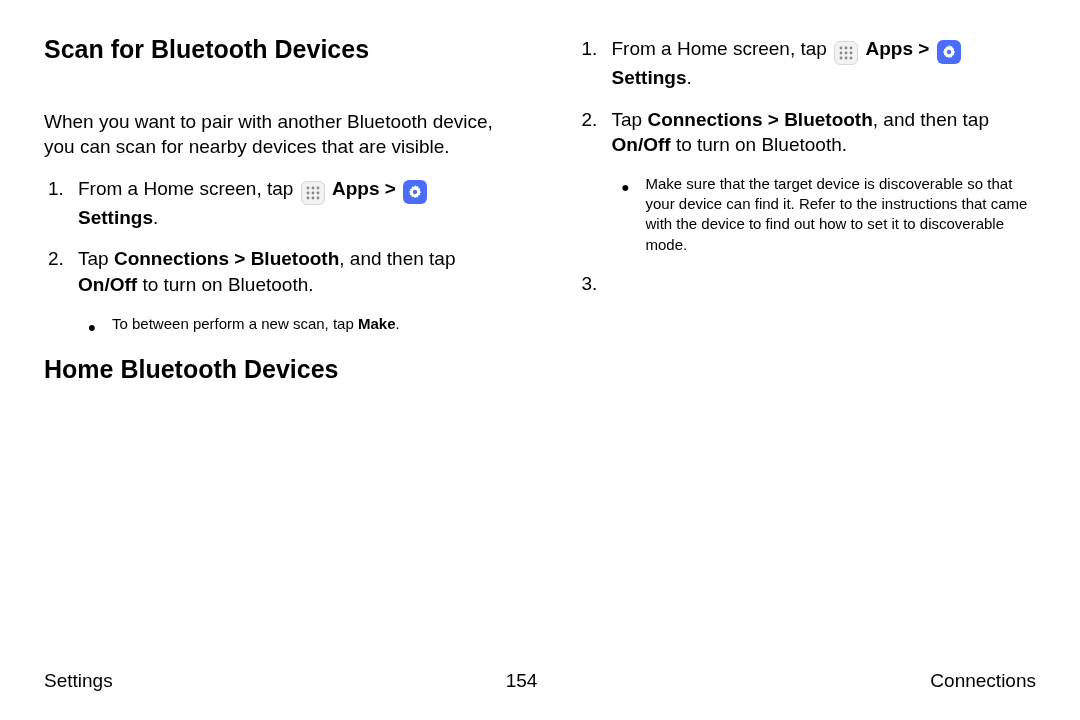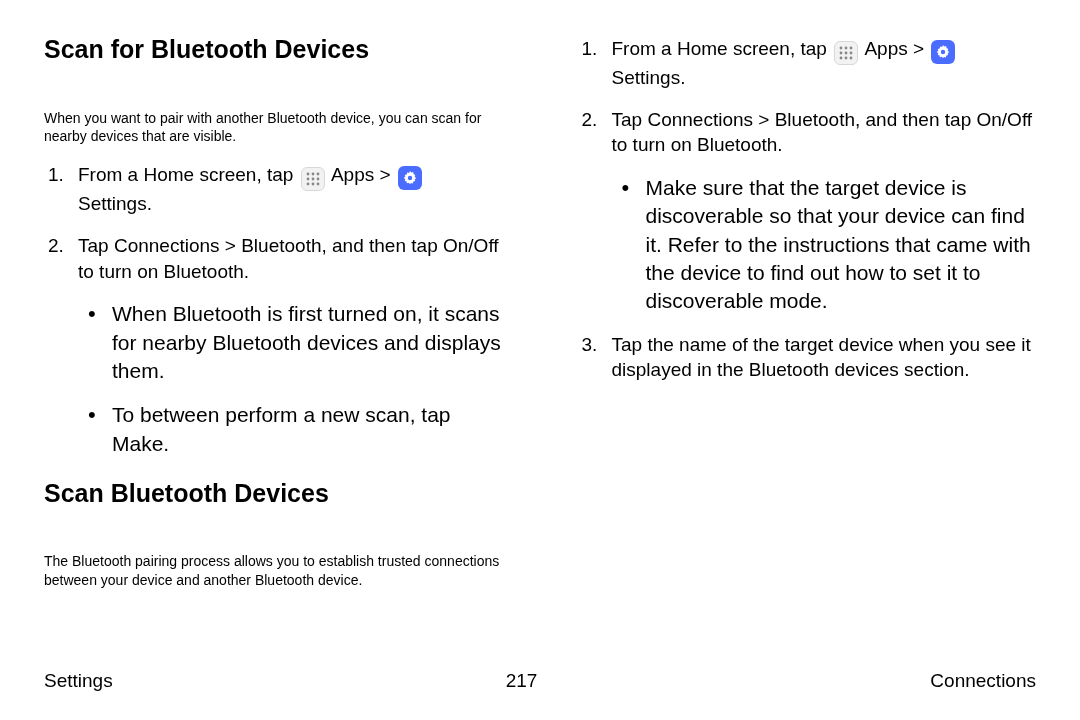--- a/index.html
+++ b/index.html
@@ -61,7 +61,7 @@
     font-size: 22px;
   }
   .nested { margin-top: 16px; }
-  .bold { font-weight: 400; }
+  .bold { font-weight: 700; }
   .icon {
     display: inline-flex;
     align-items: center;

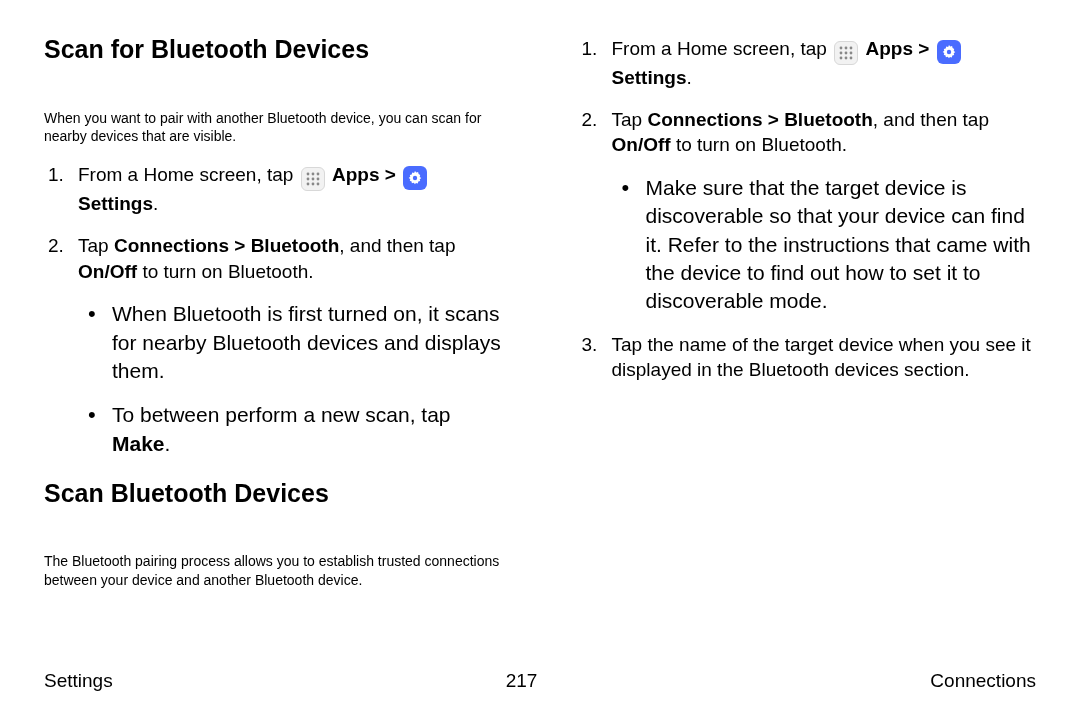--- a/index.html
+++ b/index.html
@@ -25,7 +25,7 @@
     line-height: 1.1;
   }
   .para {
-    font-size: 14px;
+    font-size: 19px;
     line-height: 1.35;
     margin-bottom: 16px;
     margin-top: 45px;

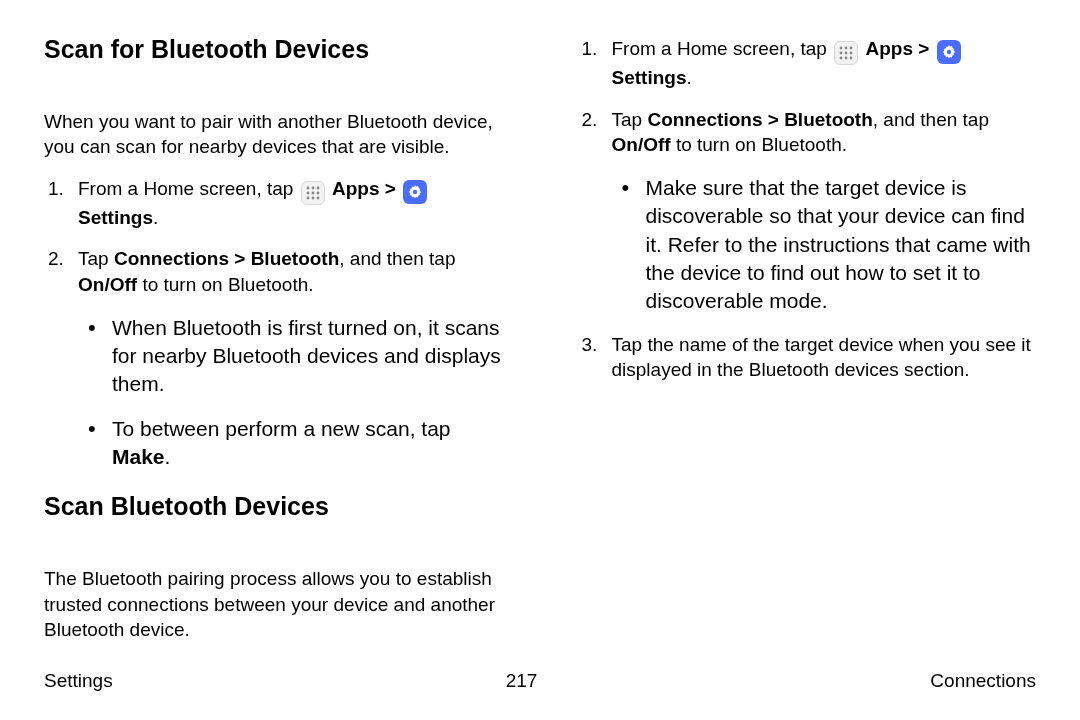--- a/index.html
+++ b/index.html
@@ -49,7 +49,7 @@
   ul > li {
     position: relative;
     padding-left: 34px;
-    font-size: 21px;
+    font-size: 15px;
     line-height: 1.35;
     margin-bottom: 16px;
   }

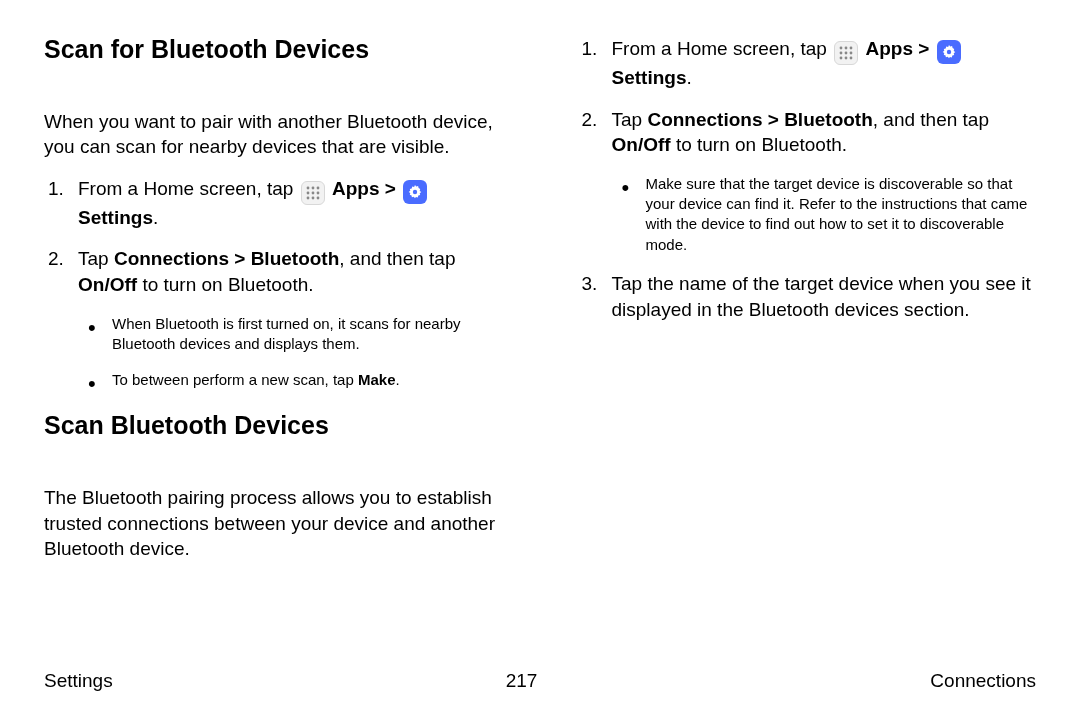--- a/index.html
+++ b/index.html
@@ -172,7 +172,6 @@
         </ul>
       </li>
       <li>
-        <span>Tap the name of the target device when you see it displayed in the Bluetooth devices section.</span>
       </li>
     </ol>
   </div>

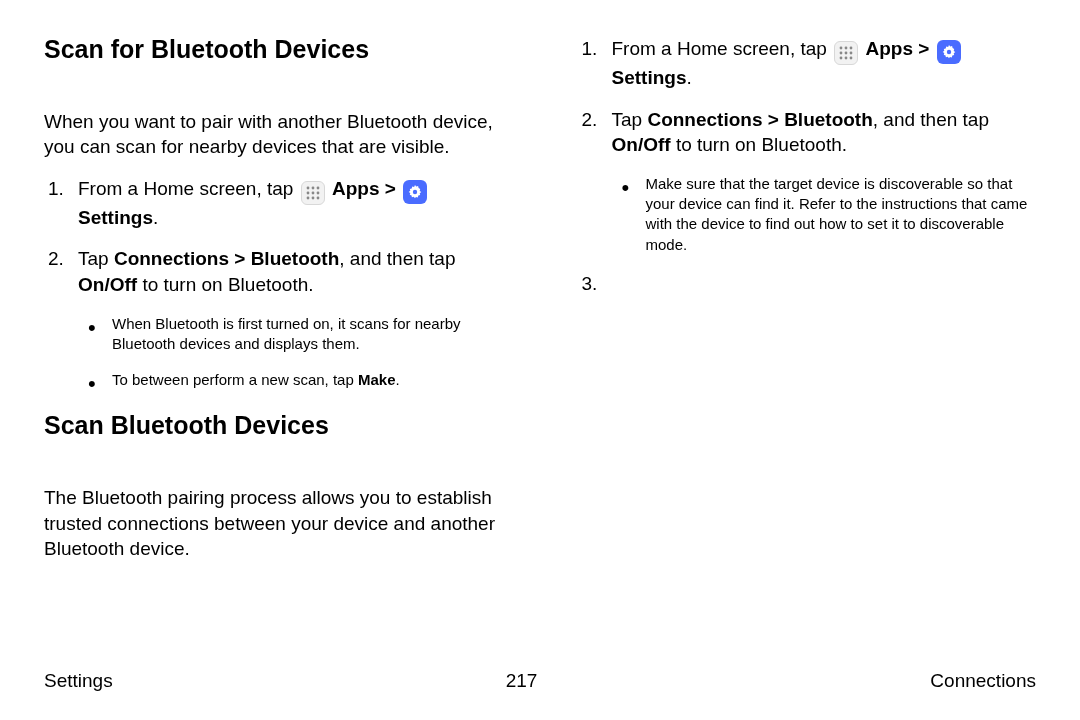--- a/index.html
+++ b/index.html
@@ -125,7 +125,6 @@
       <li>
         <span>Tap </span><span class="bold">Connections &gt; Bluetooth</span><span>, and then tap </span><span class="bold">On/Off</span><span> to turn on Bluetooth.</span>
         <ul class="nested">
-          <li>When Bluetooth is first turned on, it scans for nearby Bluetooth devices and displays them.</li>
           <li>
             <span>To between perform a new scan, tap </span><span class="bold">Make</span><span>.</span>
           </li>

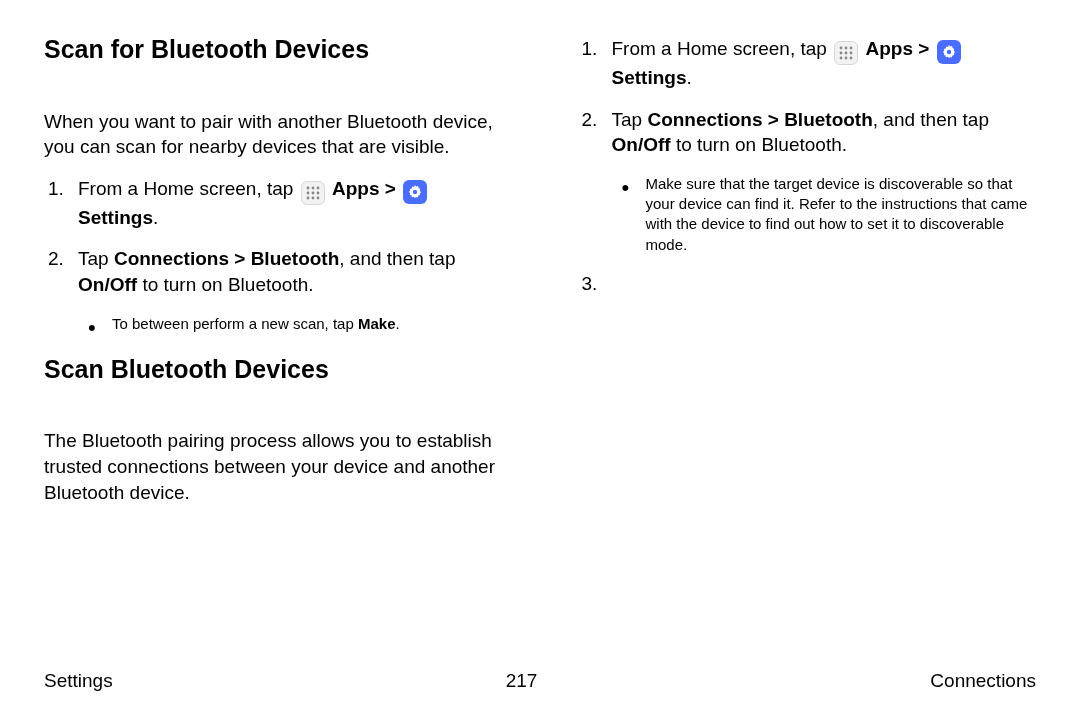--- a/index.html
+++ b/index.html
@@ -133,7 +133,7 @@
     </ol>
 
     <div class="section2">
-      <div class="heading">Scan Bluetooth Devices</div>
+      <div class="heading">Home Bluetooth Devices</div>
       <div class="para">The Bluetooth pairing process allows you to establish trusted connections between your device and another Bluetooth device.</div>
     </div>
   </div>

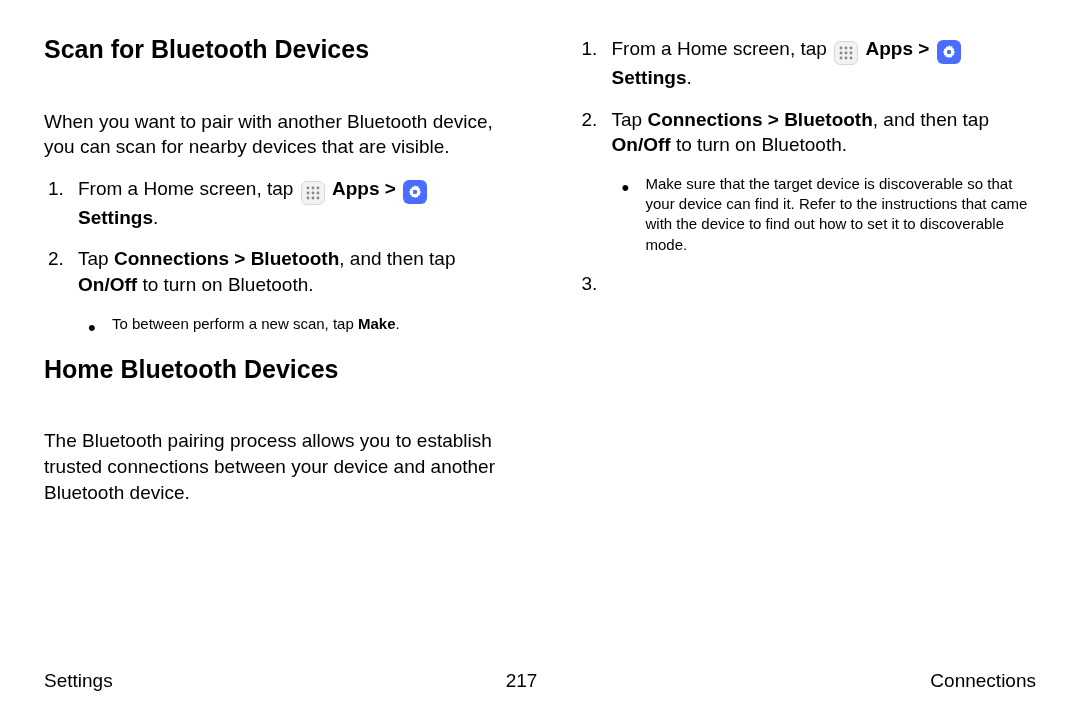--- a/index.html
+++ b/index.html
@@ -134,7 +134,6 @@
 
     <div class="section2">
       <div class="heading">Home Bluetooth Devices</div>
-      <div class="para">The Bluetooth pairing process allows you to establish trusted connections between your device and another Bluetooth device.</div>
     </div>
   </div>
 

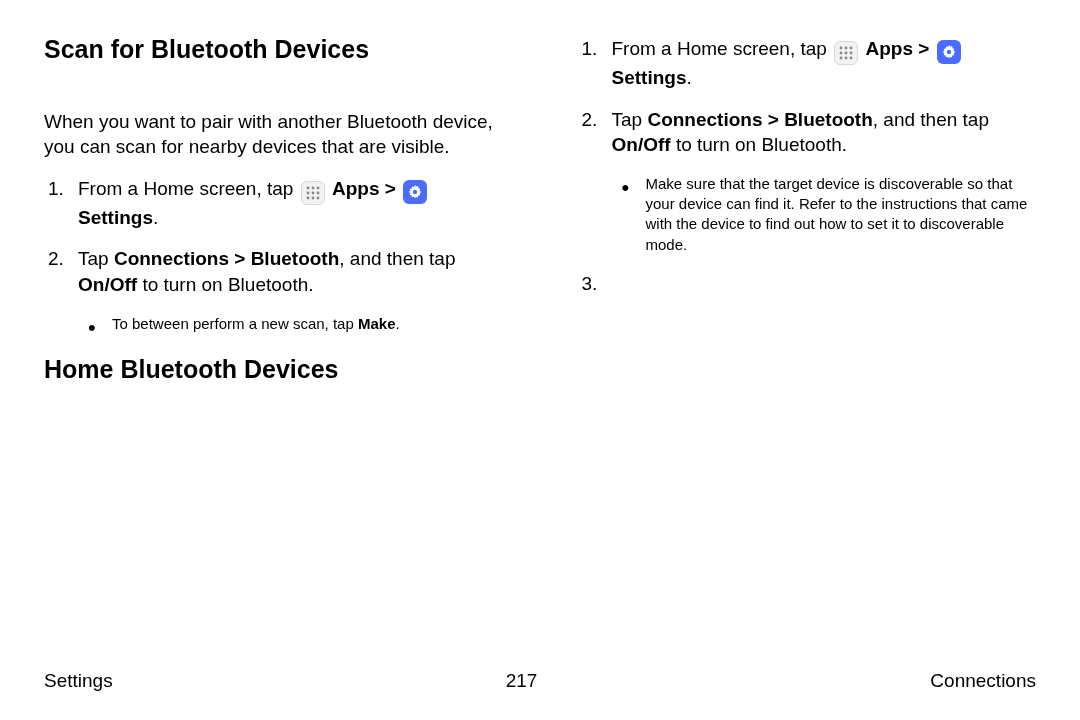--- a/index.html
+++ b/index.html
@@ -178,7 +178,7 @@
 
 <div class="footer">
   <span>Settings</span>
-  <span>217</span>
+  <span>154</span>
   <span>Connections</span>
 </div>
 

